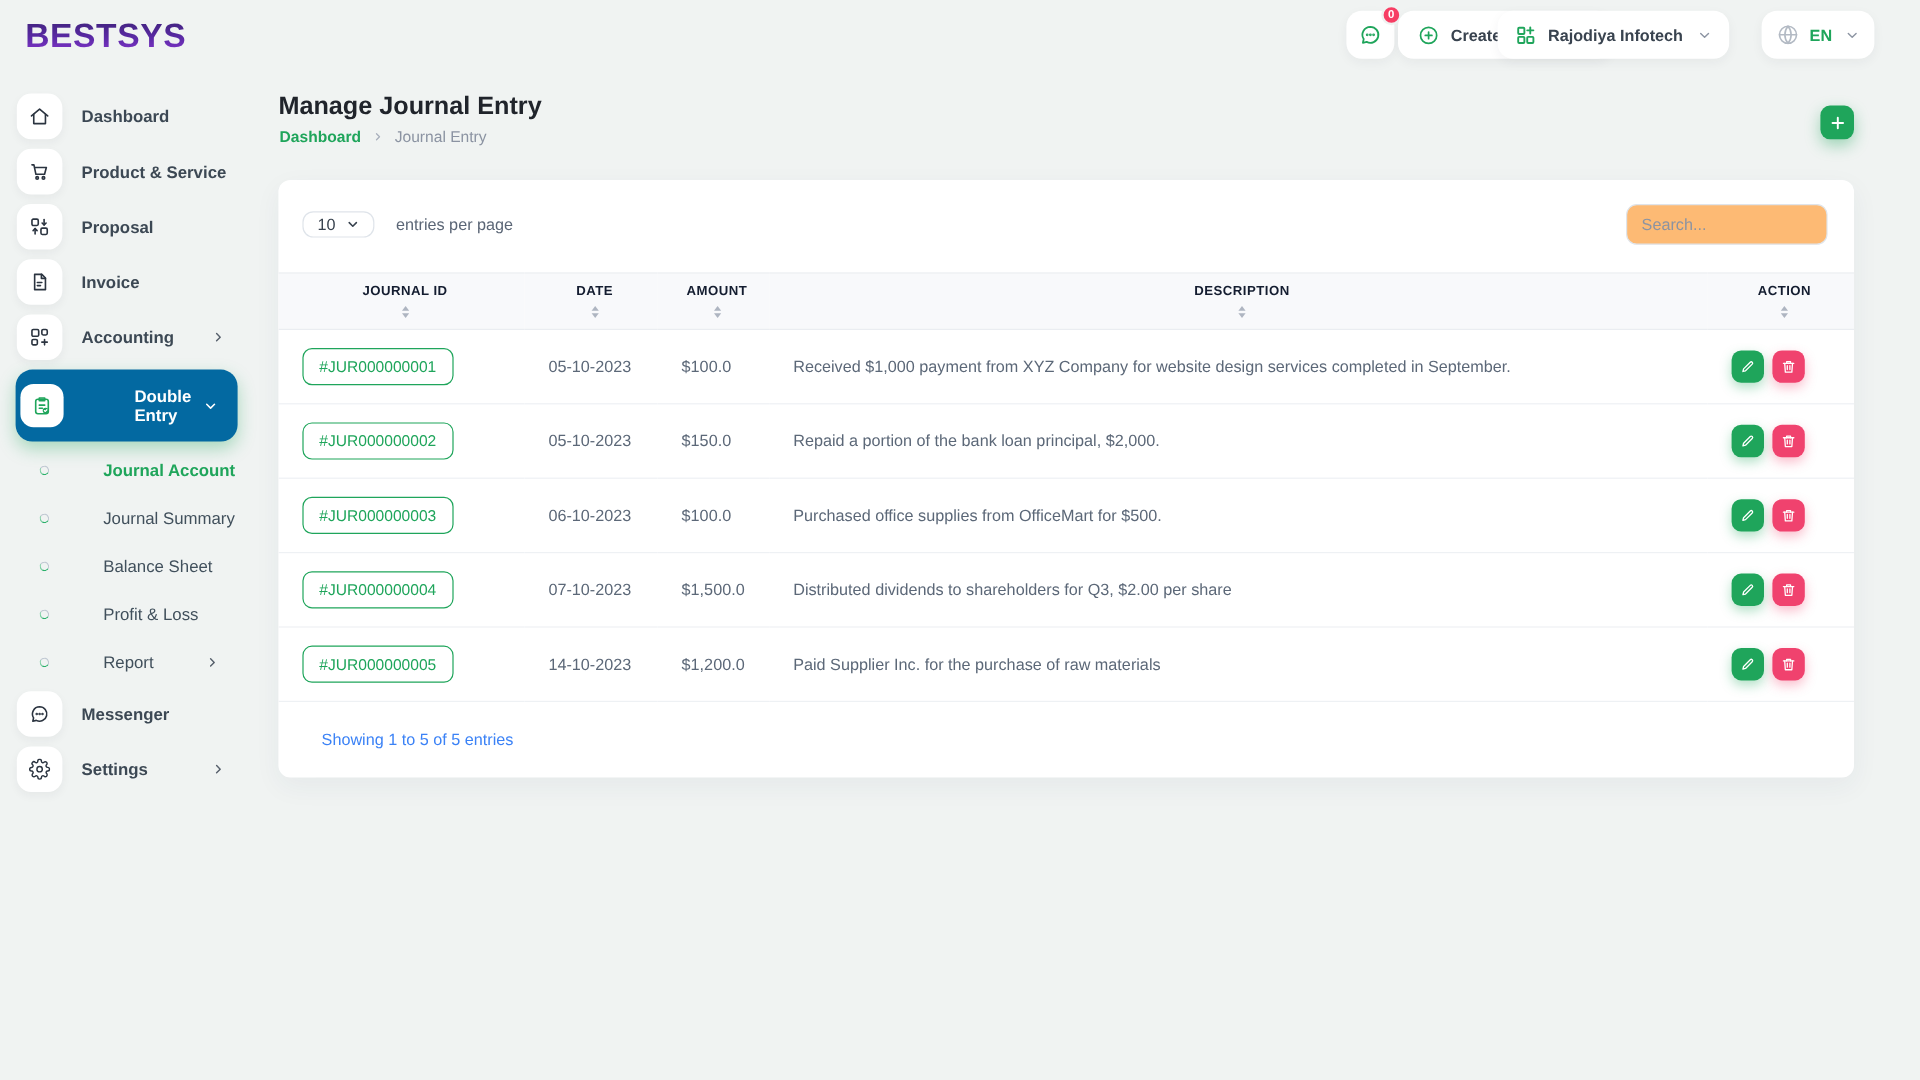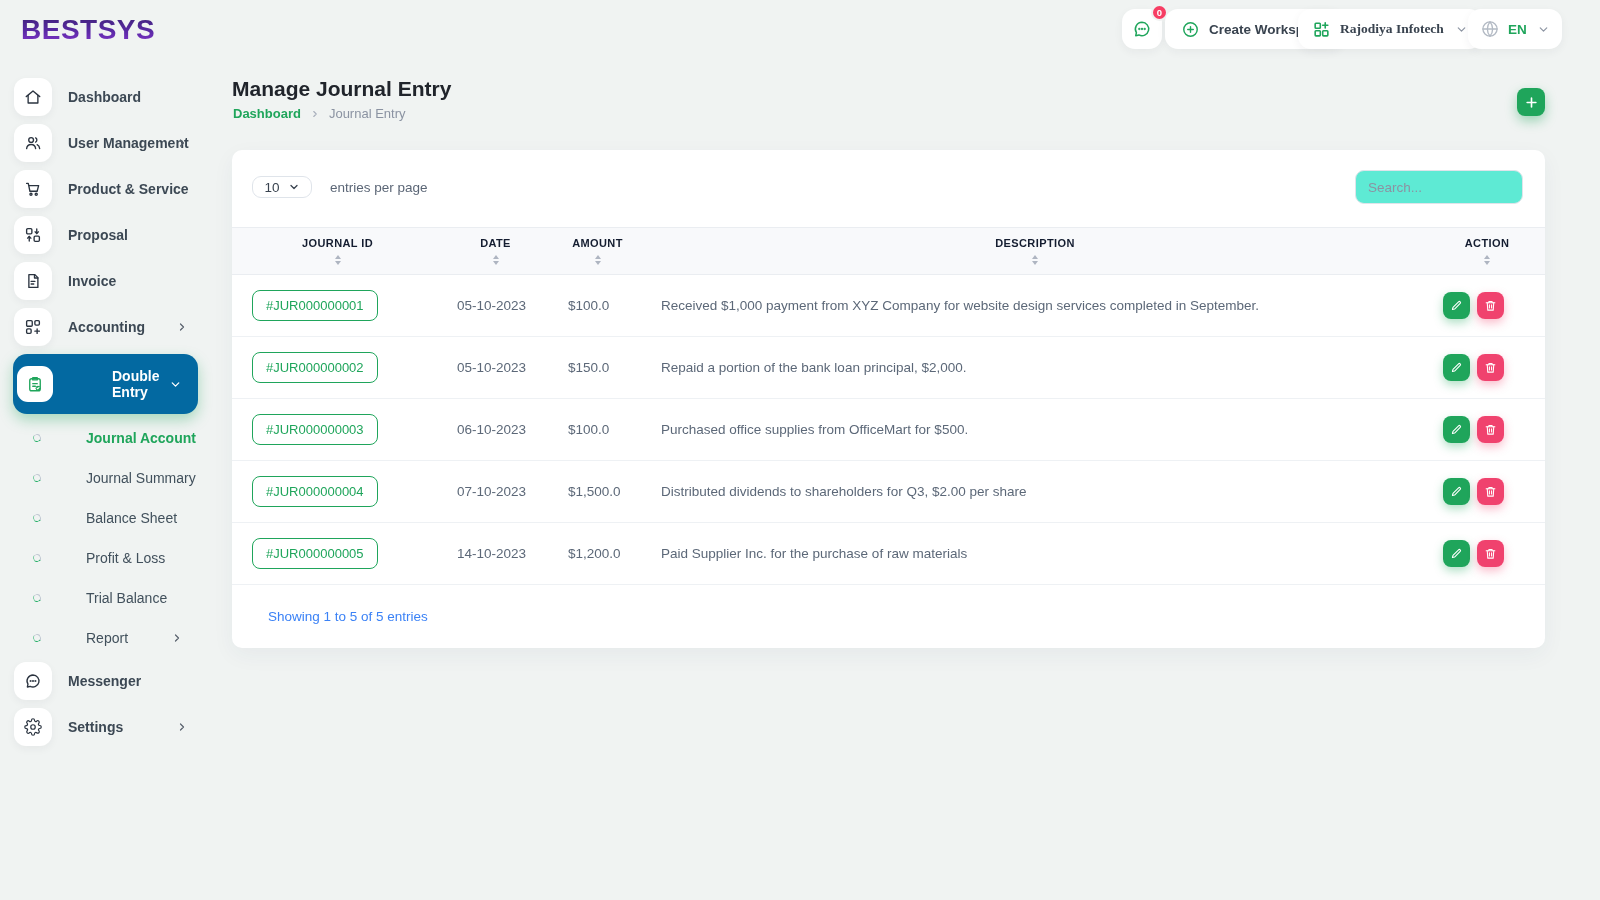--- a/index.html
+++ b/index.html
@@ -74,7 +74,7 @@
   }
   .pill-create { left: 1165px; padding: 0 16px; gap: 9px; }
   .pill-create .txt { font-size: 13.5px; font-weight: 600; color: #39434f; }
-  .pill-workspace { left: 1298px; padding: 0 14px; gap: 9px; font-family: Liberation Serif, serif; }
+  .pill-workspace { left: 1248px; padding: 0 14px; gap: 9px; }
   .pill-workspace .txt { font-size: 13.5px; font-weight: 600; color: #39434f; }
   .pill-lang { left: 1468px; padding: 0 12px; gap: 8px; }
   .pill-lang .txt { font-size: 13.5px; font-weight: 700; color: #1fa55b; }

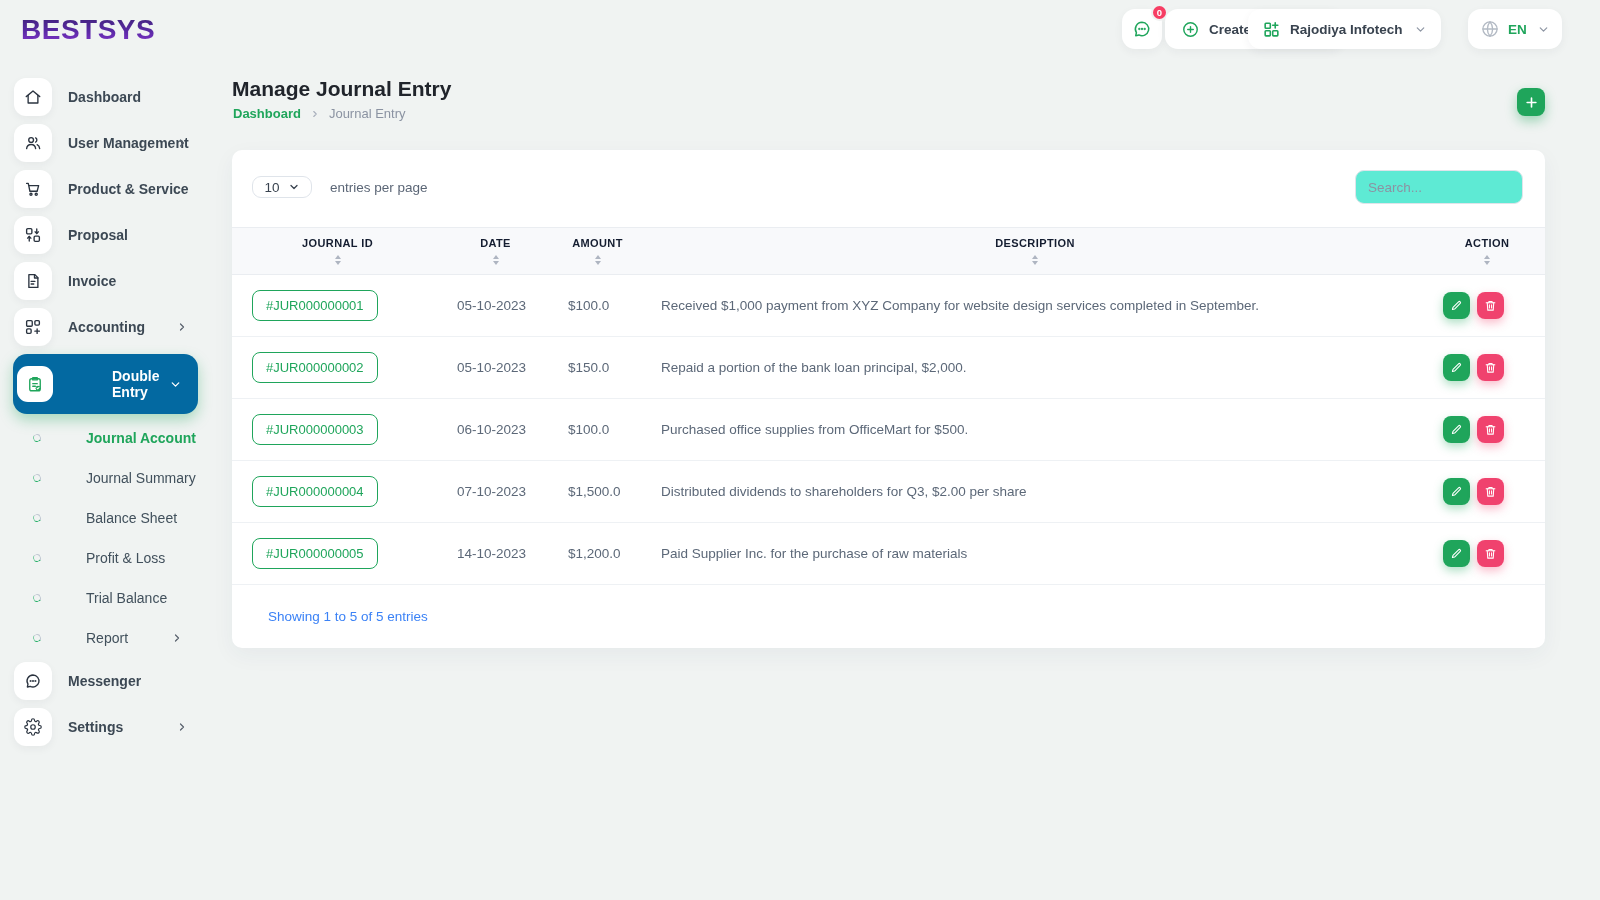--- a/index.html
+++ b/index.html
@@ -173,22 +173,6 @@
       <span class="nav-label">Dashboard</span>
     </div>
 
-    <div class="nav-item">
-      <span class="icon-box">
-        <svg width="18" height="18" viewBox="0 0 24 24" fill="none" stroke="currentColor" stroke-width="1.8" stroke-linecap="round" stroke-linejoin="round">
-            <circle cx="9.5" cy="8" r="3.2"></circle>
-            <path d="M3.5 19.5c.3-3.2 2.8-5.5 6-5.5s5.7 2.3 6 5.5"></path>
-            <path d="M15.5 5.2a3.2 3.2 0 0 1 0 5.6"></path>
-            <path d="M17.5 14.2c2 .8 3.2 2.7 3.4 5.3"></path>
-          </svg>
-      </span>
-      <span class="nav-label">User Management</span>
-      <span class="nav-chev">
-        <svg width="12" height="12" viewBox="0 0 24 24" fill="none" stroke="currentColor" stroke-width="2.4" stroke-linecap="round" stroke-linejoin="round">
-            <path d="m9 6 6 6-6 6"></path>
-          </svg>
-      </span>
-    </div>
 
     <div class="nav-item">
       <span class="icon-box">

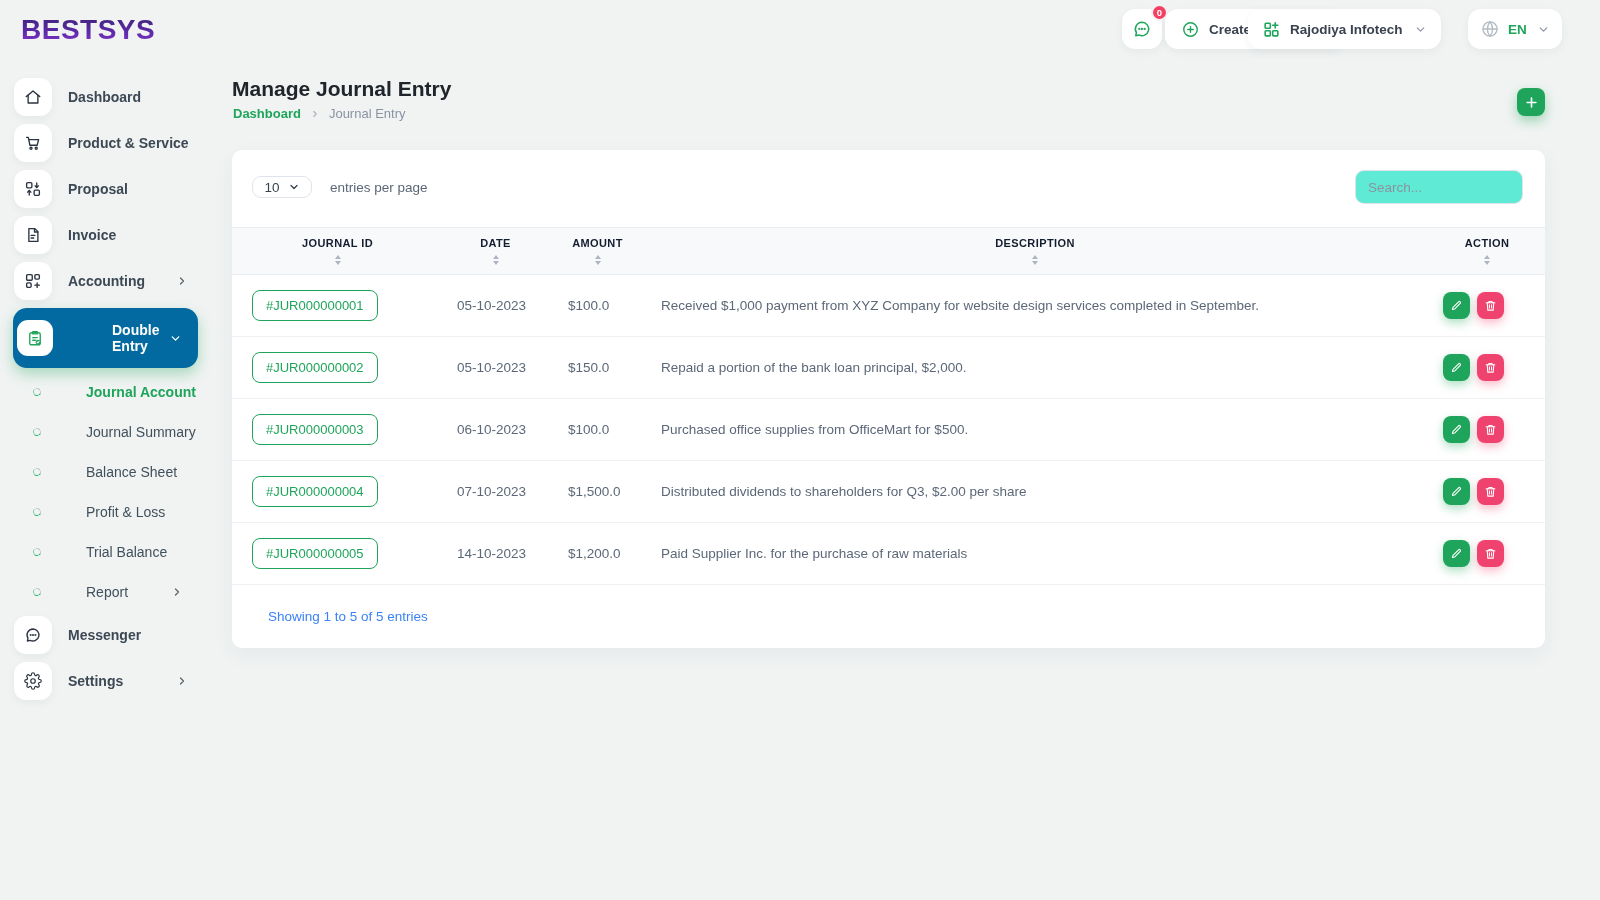--- a/index.html
+++ b/index.html
@@ -114,7 +114,7 @@
   .search-input {
     margin-left: auto; width: 168px; height: 34px; border: 1px solid #dfe4ea; border-radius: 9px;
     padding: 0 12px; font-size: 13.5px; color: #39434f; outline: none;
-    font-family: "Liberation Sans", sans-serif; background: #5eead4;
+    font-family: "Liberation Sans", sans-serif; background: #fdba74;
   }
   .search-input::placeholder { color: #8b93a2; }
 

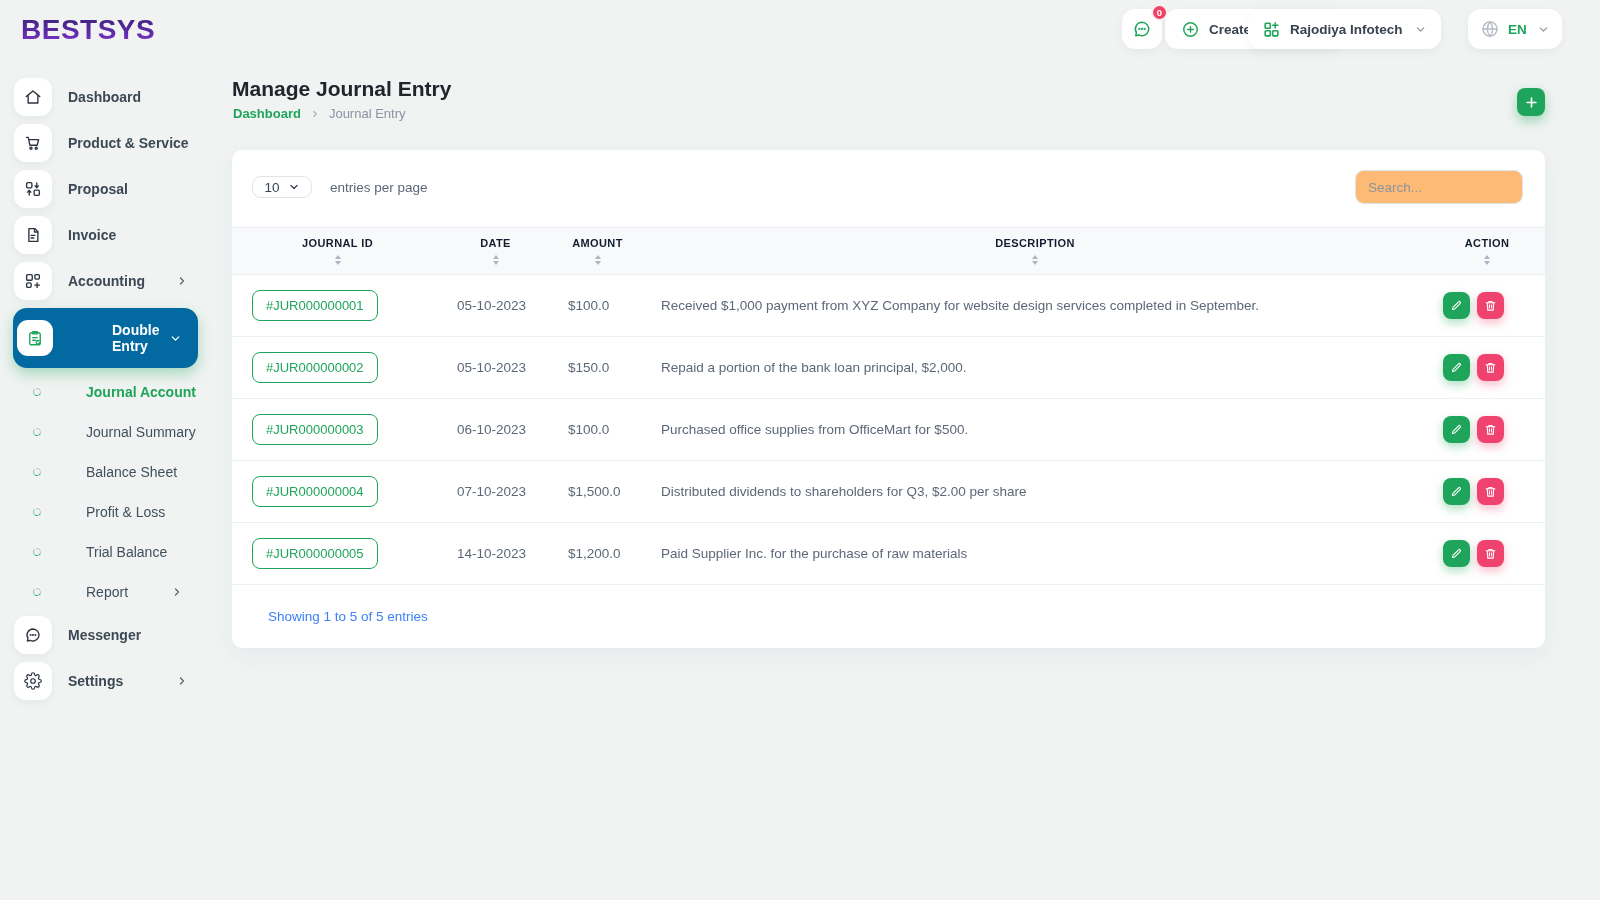--- a/index.html
+++ b/index.html
@@ -260,10 +260,6 @@
     <div class="sub-item">
       <span class="bullet"></span>
       <span class="sub-label">Profit &amp; Loss</span>
-    </div>
-    <div class="sub-item">
-      <span class="bullet"></span>
-      <span class="sub-label">Trial Balance</span>
     </div>
     <div class="sub-item">
       <span class="bullet"></span>

